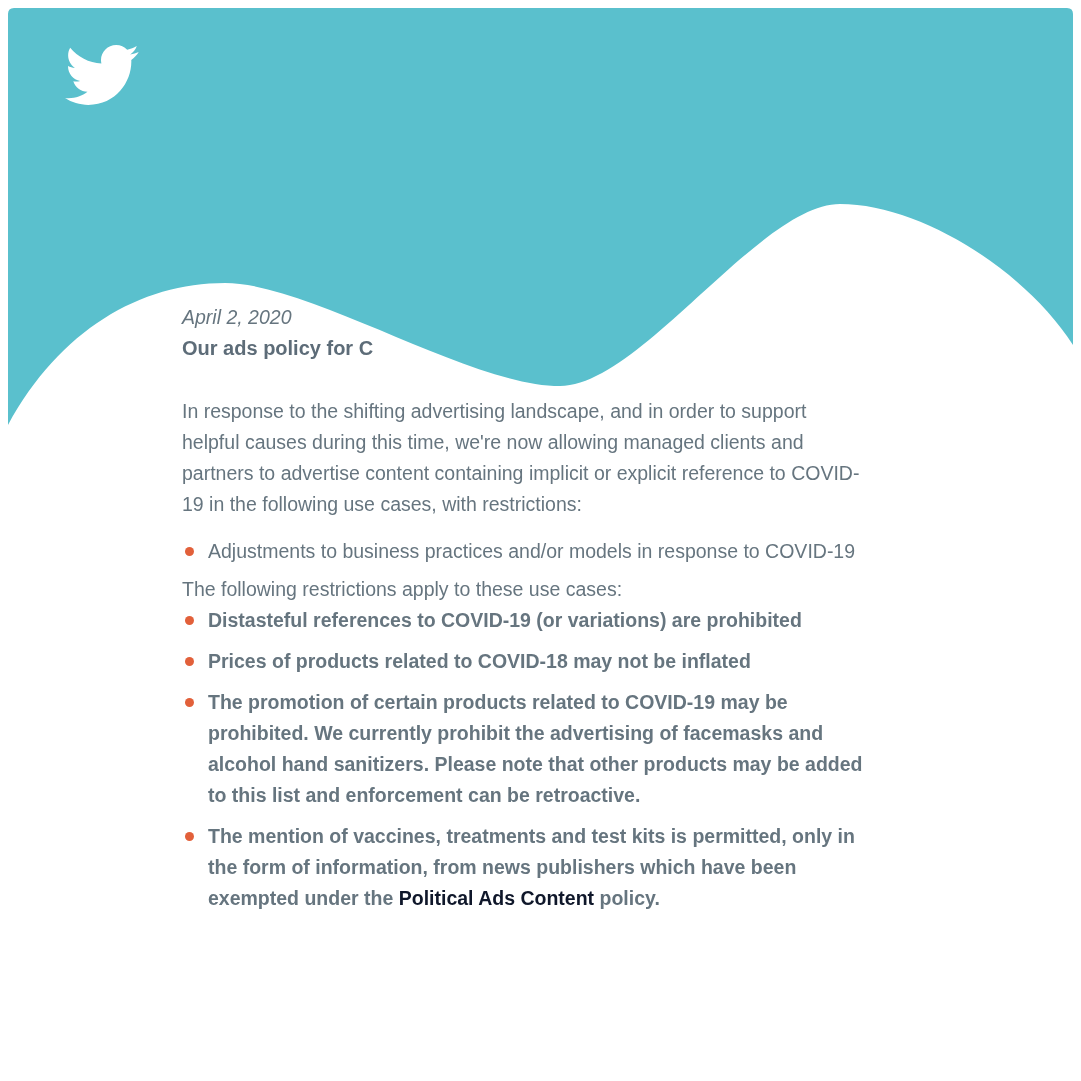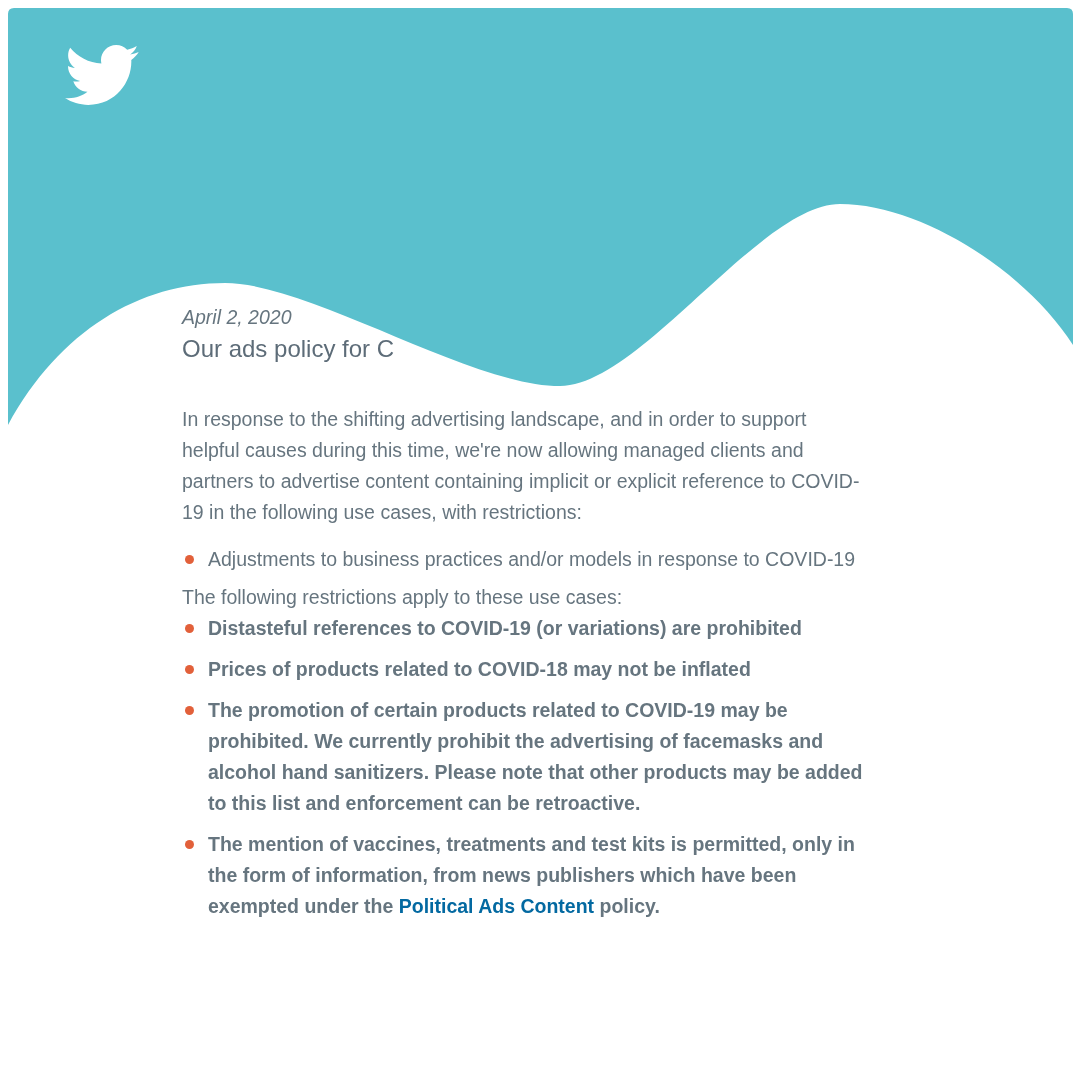--- a/index.html
+++ b/index.html
@@ -25,7 +25,7 @@
     font-size:19.5px;line-height:31px;
   }
   .date{font-style:italic;margin:0;}
-  .title{font-weight:normal;font-size:24px;margin:0;color:#5d6c78;white-space:nowrap;}
+  .title{font-weight:bold;font-size:20px;margin:0;color:#5d6c78;white-space:nowrap;}
   .intro{margin:40px 0 0 0;}
   .restrictions-intro{margin:7px 0 0 0;}
   ul.bullets{list-style:none;margin:0;padding:0;}

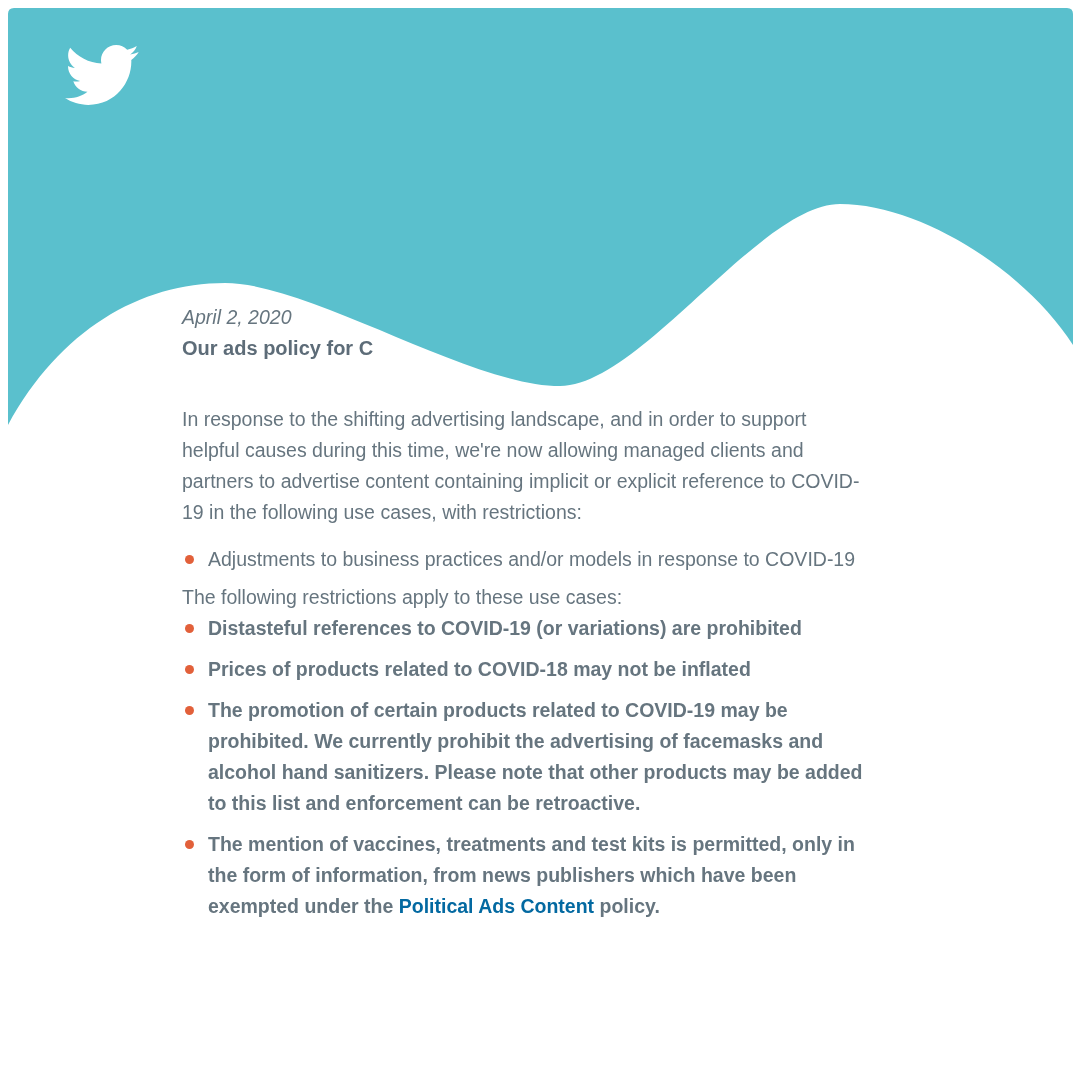--- a/index.html
+++ b/index.html
@@ -26,7 +26,7 @@
   }
   .date{font-style:italic;margin:0;}
   .title{font-weight:bold;font-size:20px;margin:0;color:#5d6c78;white-space:nowrap;}
-  .intro{margin:40px 0 0 0;}
+  .intro{margin:32px 0 0 0;}
   .restrictions-intro{margin:7px 0 0 0;}
   ul.bullets{list-style:none;margin:0;padding:0;}
   ul.use-cases{margin-top:16px;}

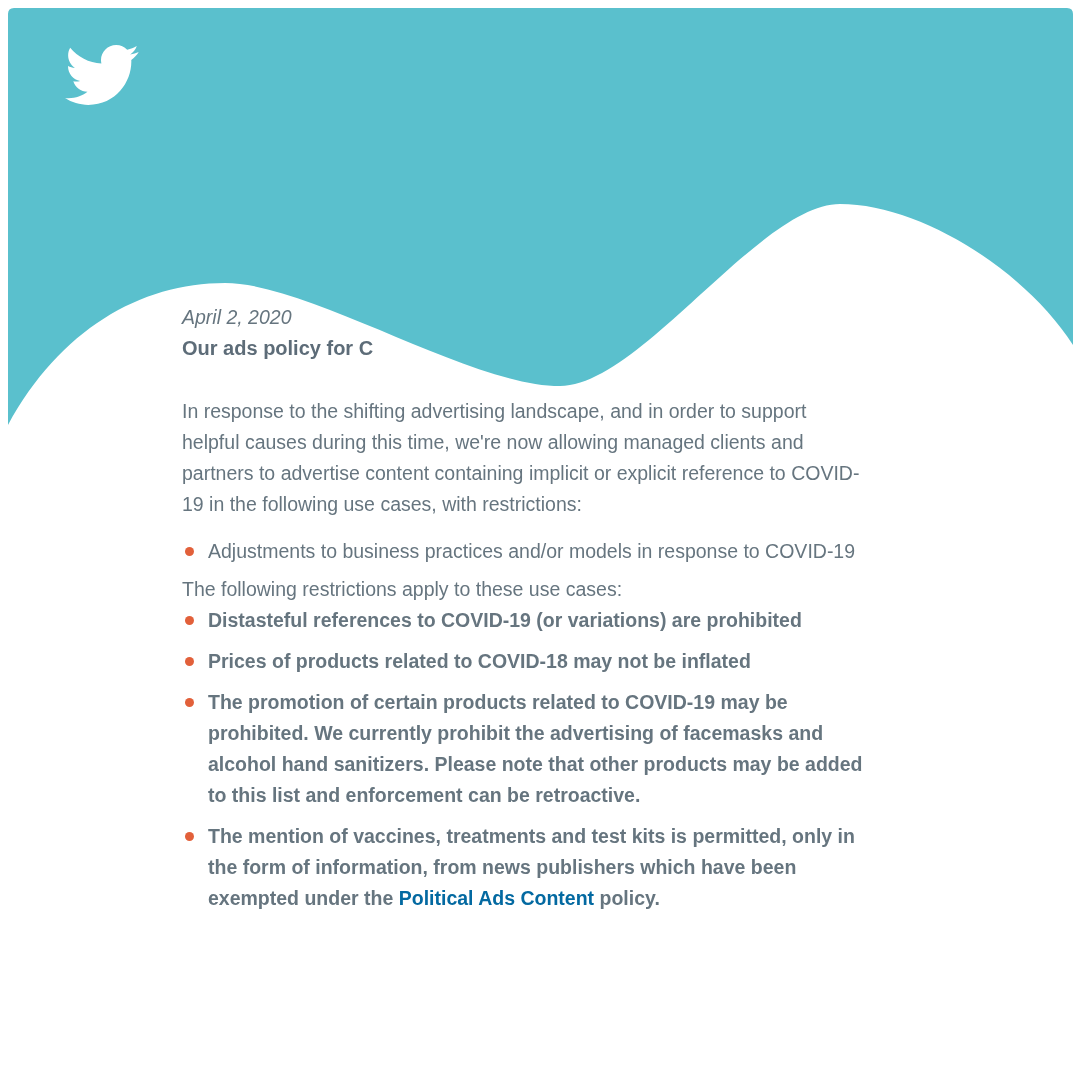--- a/index.html
+++ b/index.html
@@ -43,7 +43,7 @@
     width:9px;height:9px;border-radius:50%;
     background:#E2603A;
   }
-  a.policy-link{color:#0369a1;text-decoration:none;cursor:pointer;}
+  a.policy-link{color:#0f172a;text-decoration:none;cursor:pointer;}
   .bottom-band{
     position:absolute;left:150px;right:0;top:1053px;bottom:0;
     z-index:1;

